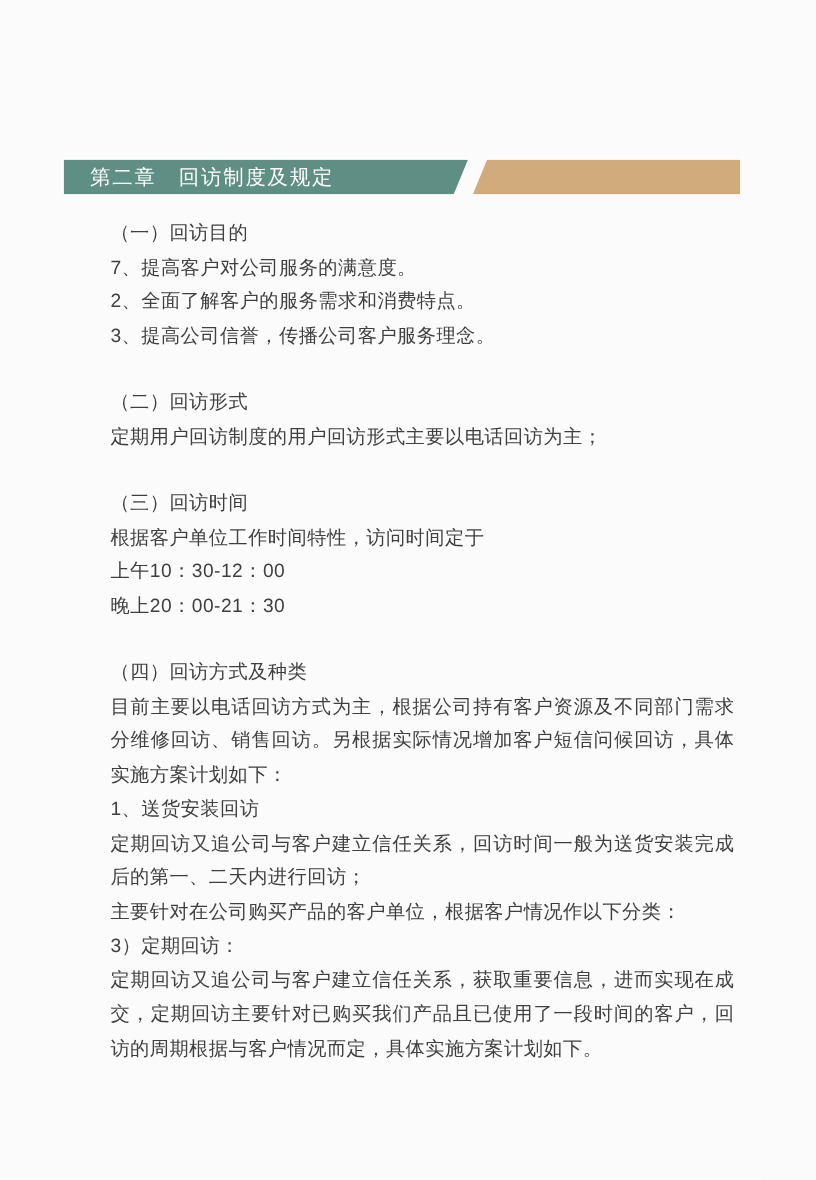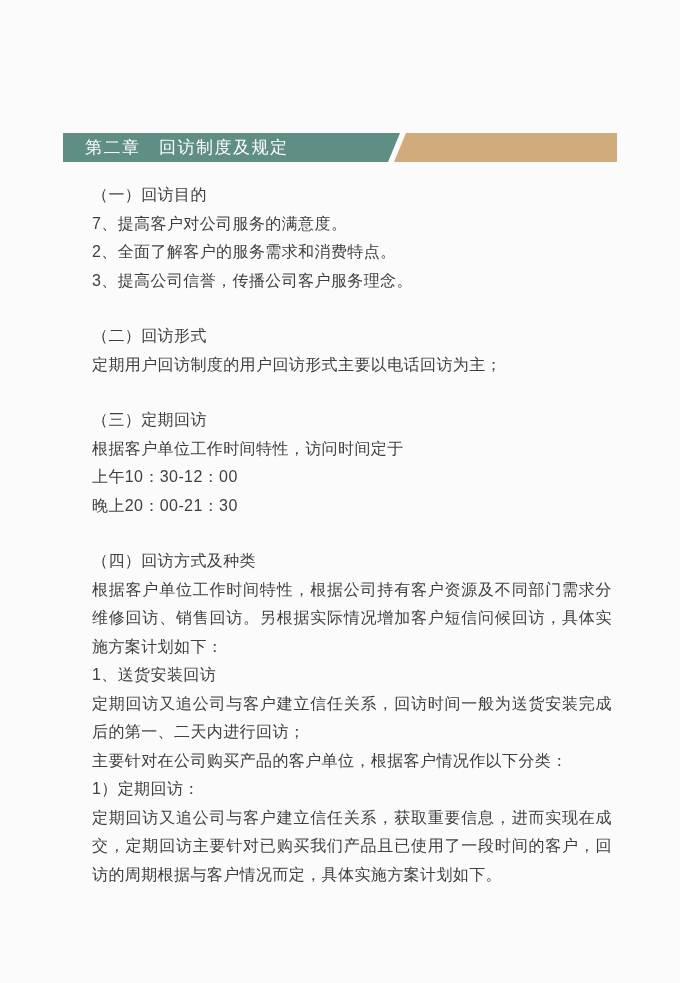--- a/index.html
+++ b/index.html
@@ -27,7 +27,7 @@
   }
   .banner-teal{
     position:absolute;
-    left:63px; top:0;
+    left:53px; top:0;
     width:337px; height:29px;
     background:var(--teal);
     clip-path:polygon(0 0,100% 0,calc(100% - 12px) 100%,0 100%);

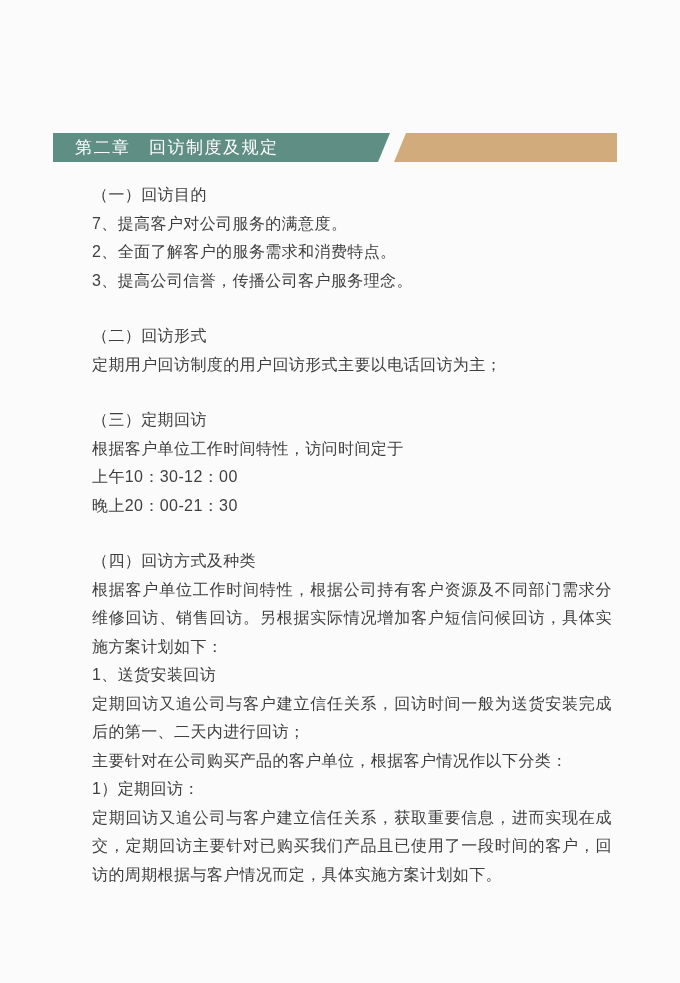--- a/index.html
+++ b/index.html
@@ -89,7 +89,7 @@
     </div>
 
     <div class="section">
-      <p>（三）定期回访</p>
+      <p>（三）回访时间</p>
       <p>根据客户单位工作时间特性，访问时间定于</p>
       <p>上午10：30-12：00</p>
       <p>晚上20：00-21：30</p>

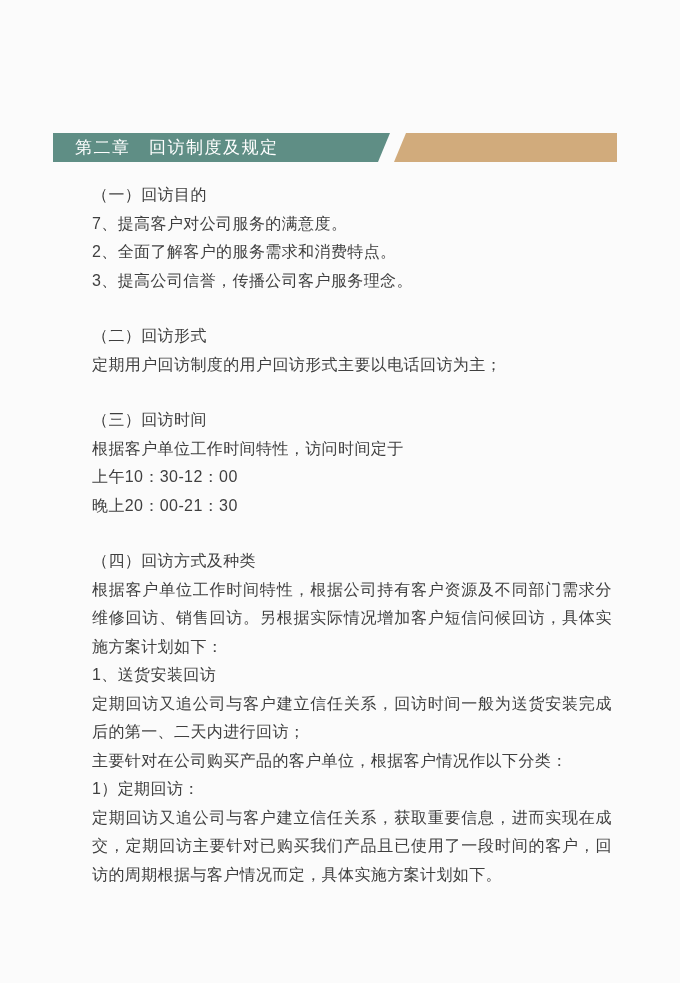--- a/index.html
+++ b/index.html
@@ -97,7 +97,7 @@
 
     <div class="section">
       <p>（四）回访方式及种类</p>
-      <p>根据客户单位工作时间特性，根据公司持有客户资源及不同部门需求分维修回访、销售回访。另根据实际情况增加客户短信问候回访，具体实施方案计划如下：</p>
+      <p>目前主要以电话回访方式为主，根据公司持有客户资源及不同部门需求分维修回访、销售回访。另根据实际情况增加客户短信问候回访，具体实施方案计划如下：</p>
       <p>1、送货安装回访</p>
       <p>定期回访又追公司与客户建立信任关系，回访时间一般为送货安装完成后的第一、二天内进行回访；</p>
       <p>主要针对在公司购买产品的客户单位，根据客户情况作以下分类：</p>

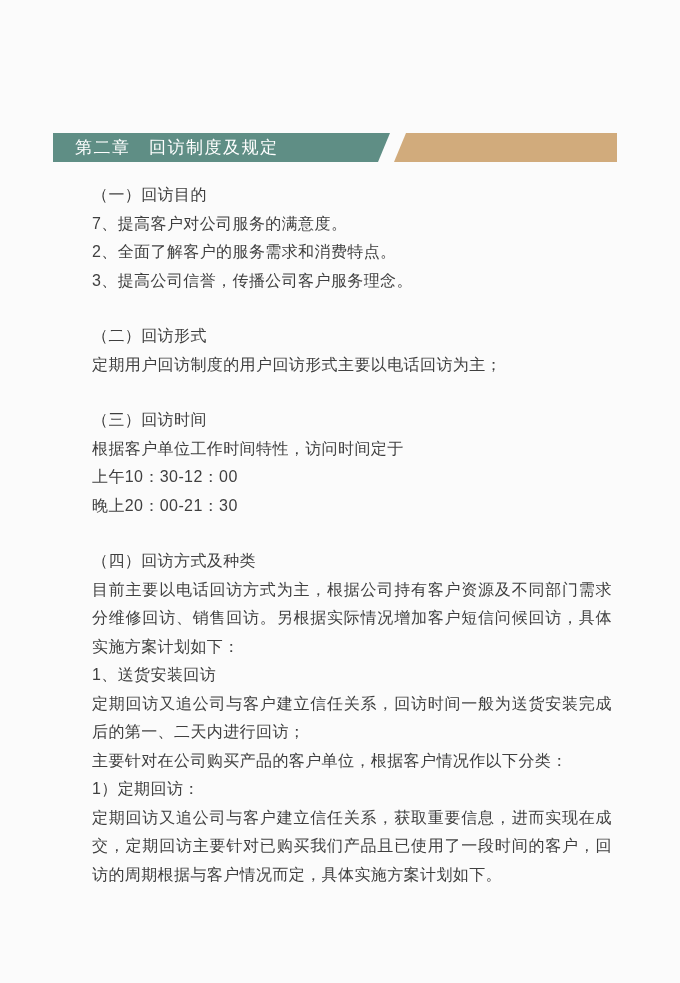--- a/index.html
+++ b/index.html
@@ -101,7 +101,7 @@
       <p>1、送货安装回访</p>
       <p>定期回访又追公司与客户建立信任关系，回访时间一般为送货安装完成后的第一、二天内进行回访；</p>
       <p>主要针对在公司购买产品的客户单位，根据客户情况作以下分类：</p>
-      <p>1）定期回访：</p>
+      <p>3）定期回访：</p>
       <p>定期回访又追公司与客户建立信任关系，获取重要信息，进而实现在成交，定期回访主要针对已购买我们产品且已使用了一段时间的客户，回访的周期根据与客户情况而定，具体实施方案计划如下。</p>
     </div>
 

